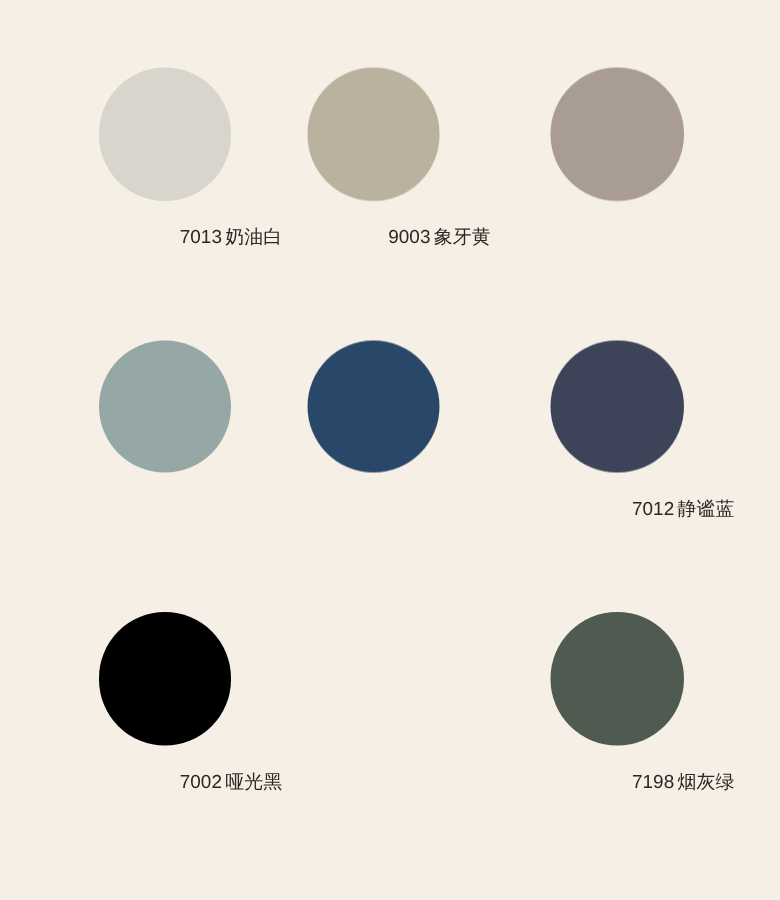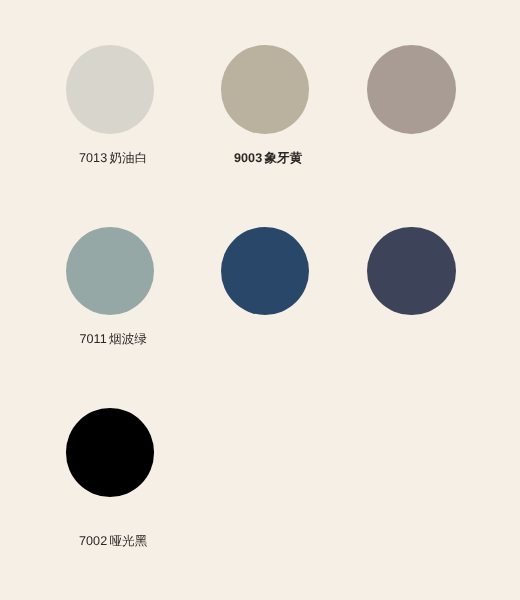--- a/index.html
+++ b/index.html
@@ -30,7 +30,7 @@
     width: 150px;
     height: 120px;
     box-sizing: border-box;
-    text-align: center;
+    text-align: right;
   }
   .swatch-cell.col-1 { left: 35px; }
   .swatch-cell.col-2 { left: 190px; font-weight: bold; }

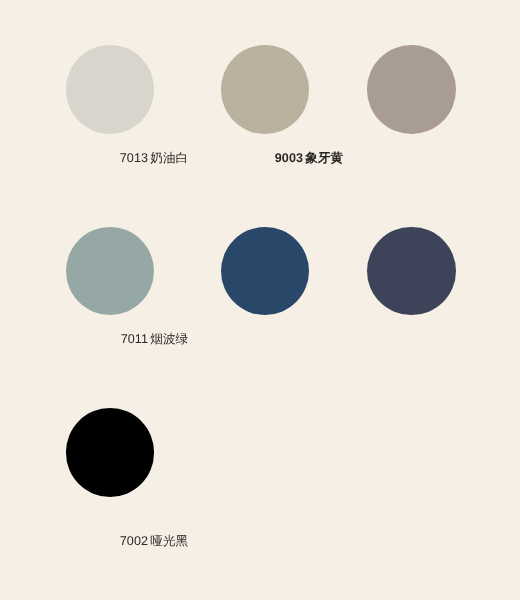--- a/index.html
+++ b/index.html
@@ -33,7 +33,7 @@
     text-align: right;
   }
   .swatch-cell.col-1 { left: 35px; }
-  .swatch-cell.col-2 { left: 190px; font-weight: bold; }
+  .swatch-cell.col-2 { left: 174px; }
   .swatch-cell.col-3 { left: 336.5px; }
   .swatch-cell.row-1 { top: 45.25px; }
   .swatch-cell.row-2 { top: 226.65px; }

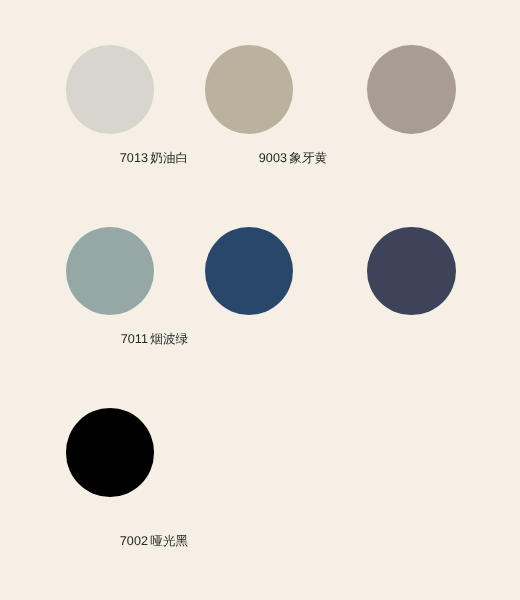--- a/index.html
+++ b/index.html
@@ -87,7 +87,6 @@
 
   <div class="swatch-cell row-2 col-1">
     <span class="swatch-disc" title="7011 烟波绿" style="background: rgb(149, 168, 165);"></span>
-    <span class="swatch-label">7011 烟波绿</span>
   </div>
 
   <div class="swatch-cell row-2 col-2">

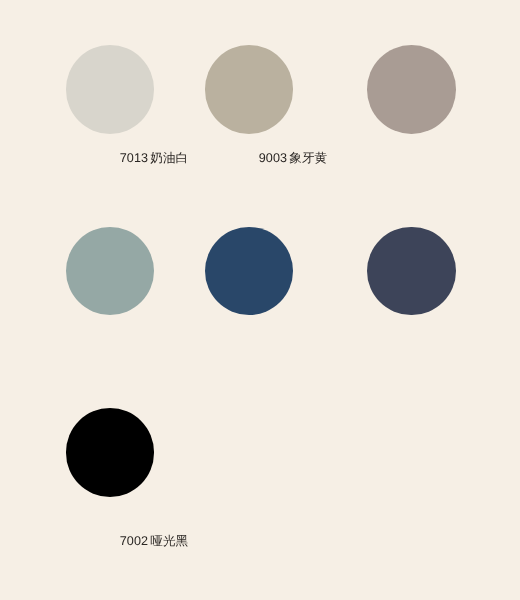--- a/index.html
+++ b/index.html
@@ -95,6 +95,7 @@
 
   <div class="swatch-cell row-2 col-3">
     <span class="swatch-disc" title="7012 静谧蓝" style="background: rgb(61, 68, 89);"></span>
+    <span class="swatch-label">7012 静谧蓝</span>
   </div>
 
   <div class="swatch-cell row-3 col-1">

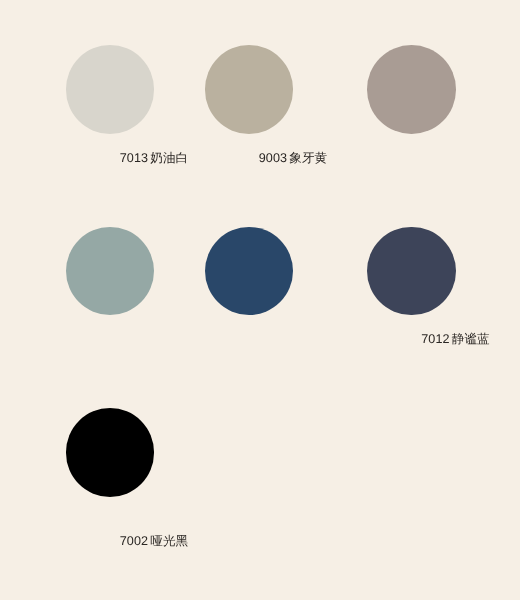--- a/index.html
+++ b/index.html
@@ -64,7 +64,7 @@
   }
   .row-1 .swatch-label { top: 106.15px; }
   .row-2 .swatch-label { top: 105.45px; }
-  .row-3 .swatch-label { top: 105.45px; margin-top: 20px; }
+  .row-3 .swatch-label { top: 105.45px; }
 </style>
 </head>
 <body style="background: rgb(246, 239, 229);">

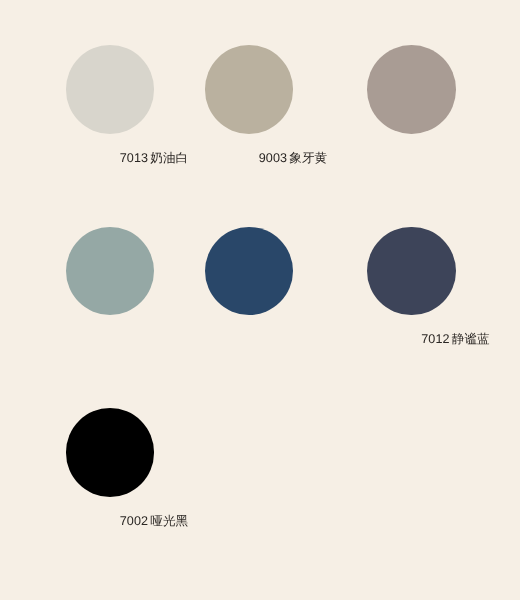--- a/index.html
+++ b/index.html
@@ -104,6 +104,10 @@
   </div>
 
 
+  <div class="swatch-cell row-3 col-3">
+    <span class="swatch-disc" title="7198 烟灰绿" style="background: rgb(79, 90, 81);"></span>
+    <span class="swatch-label">7198 烟灰绿</span>
+  </div>
 
 </div>
 

